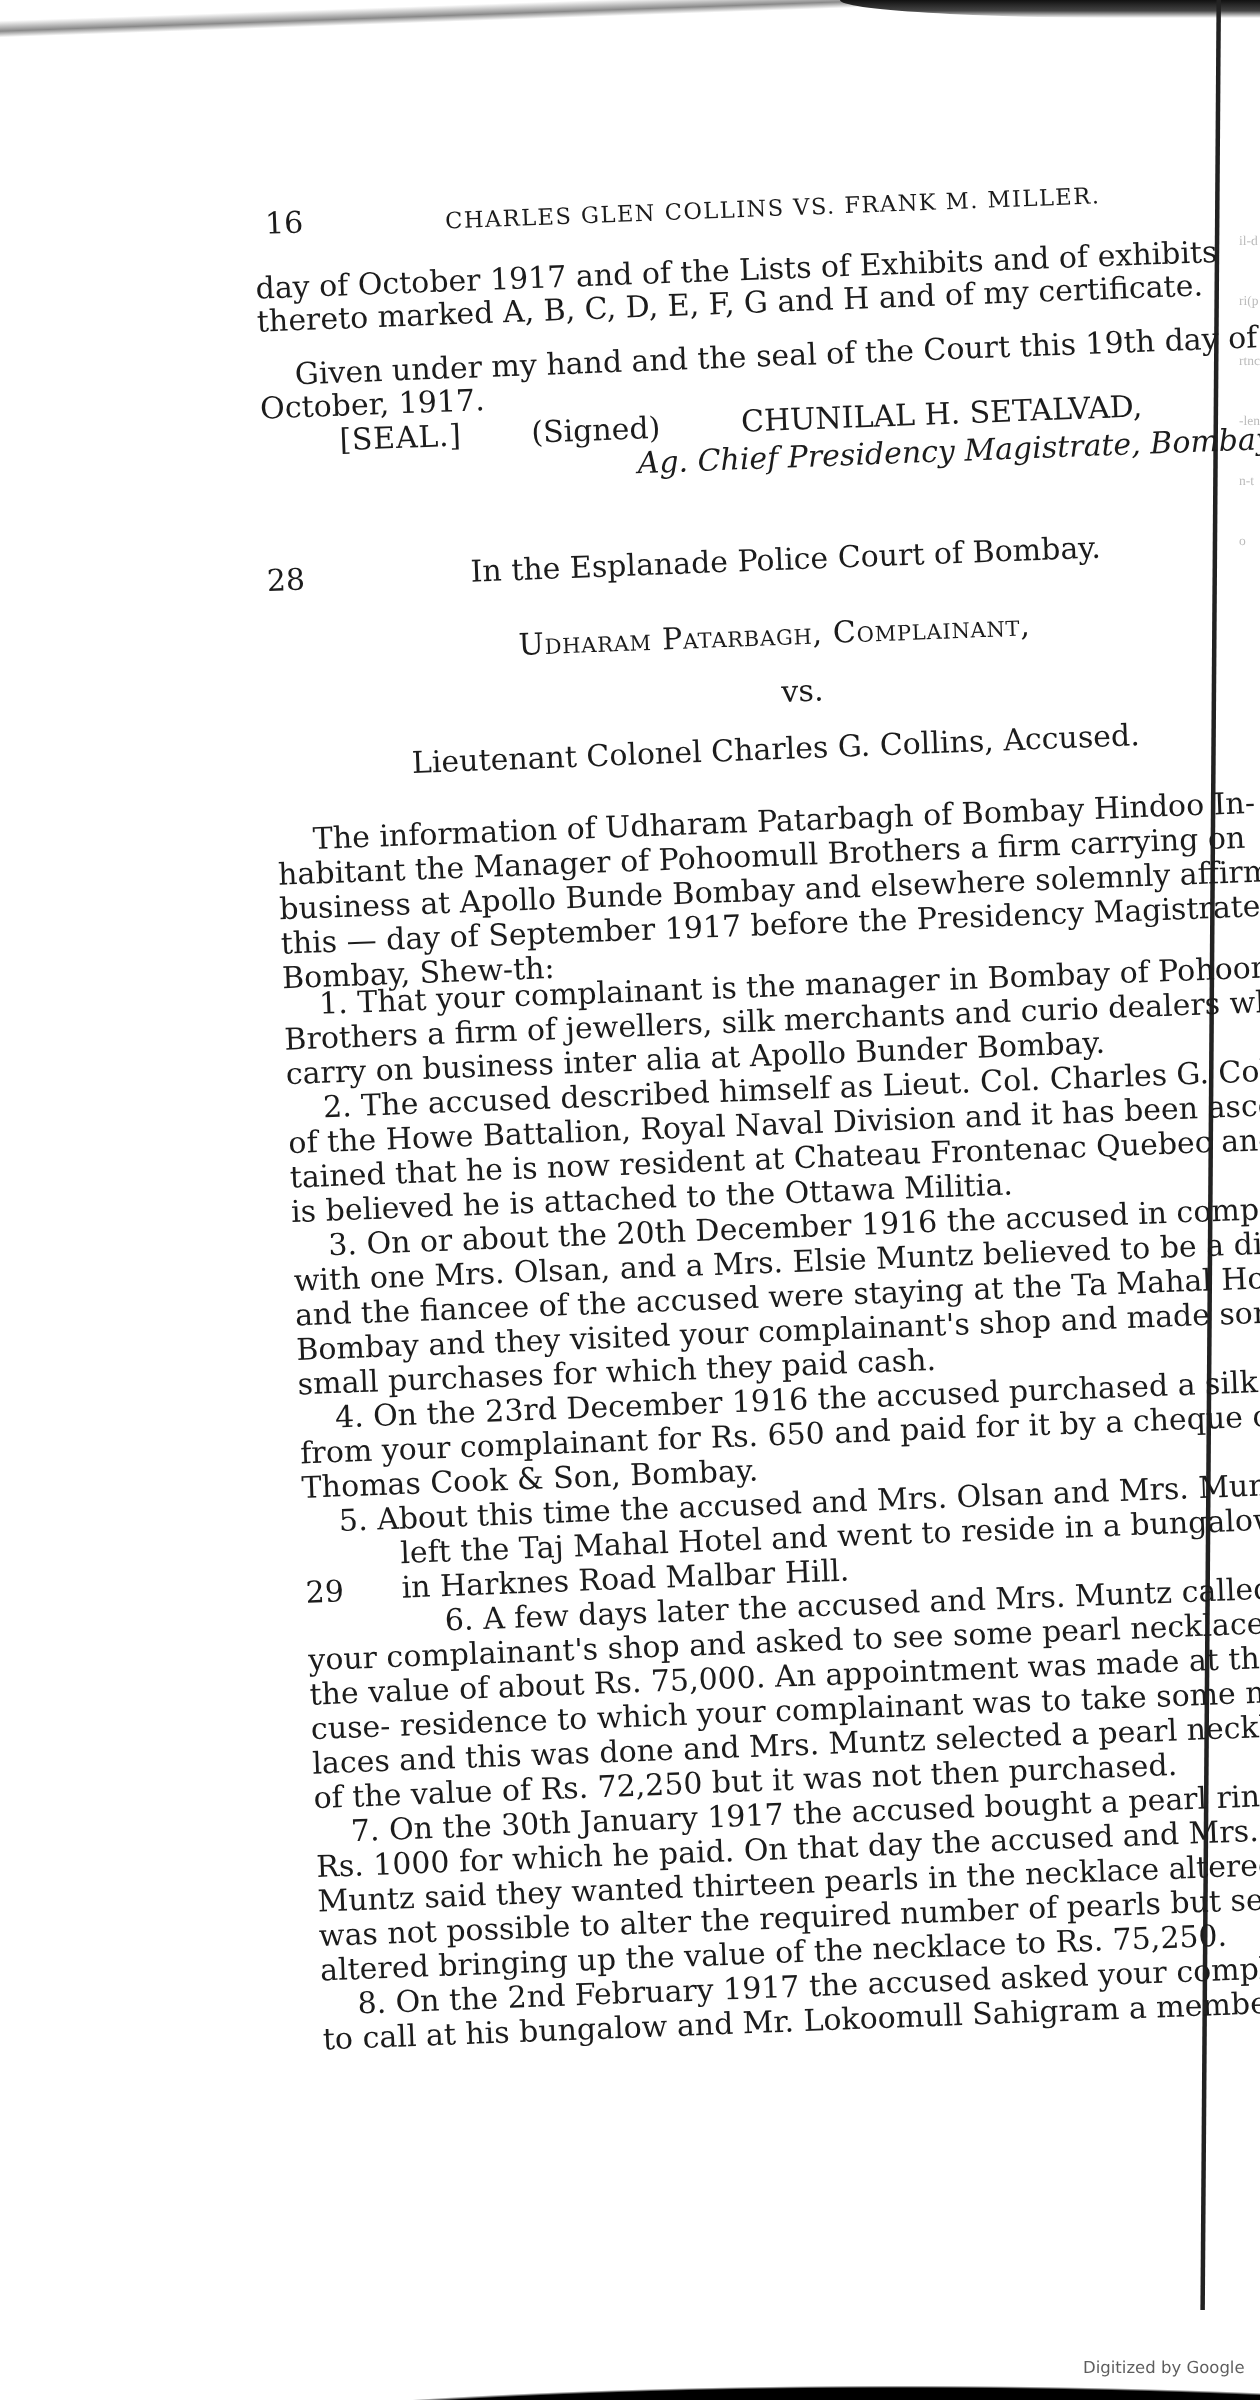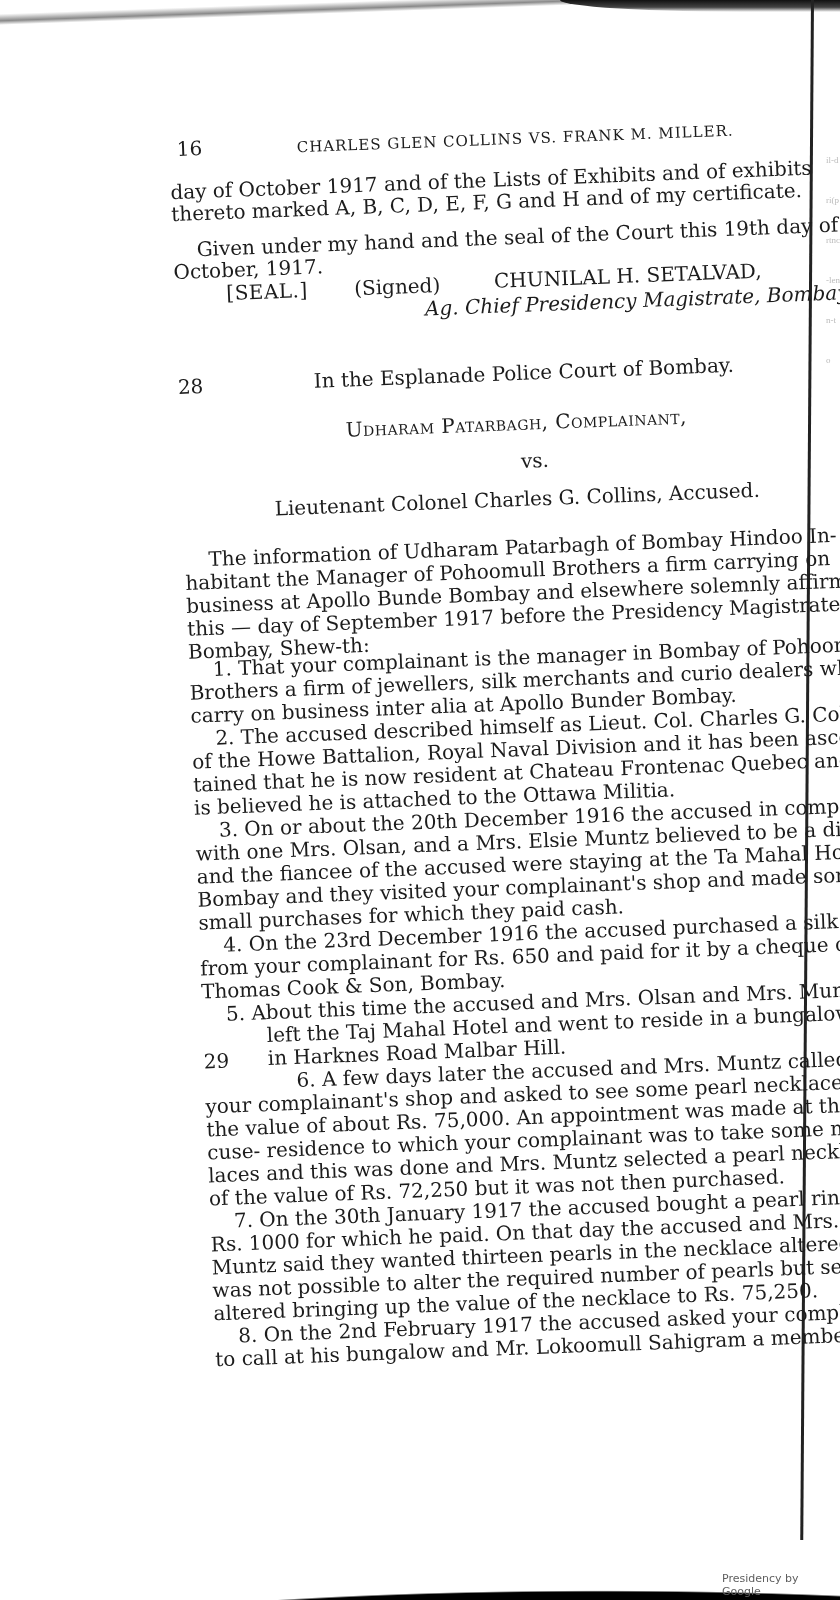--- a/index.html
+++ b/index.html
@@ -115,6 +115,6 @@
 </div>
 
 <div class="bottom-shadow"></div>
-<div class="watermark">Presidency by Google</div>
+<div class="watermark">Digitized by Google</div>
 
 </body></html>

